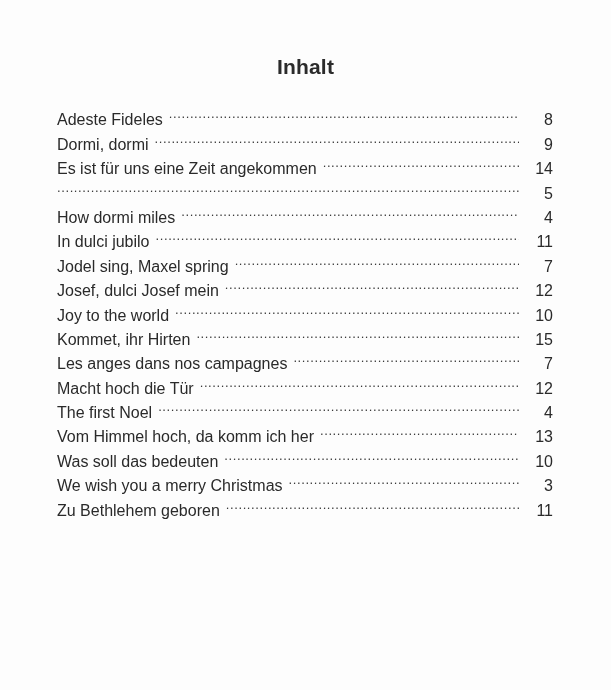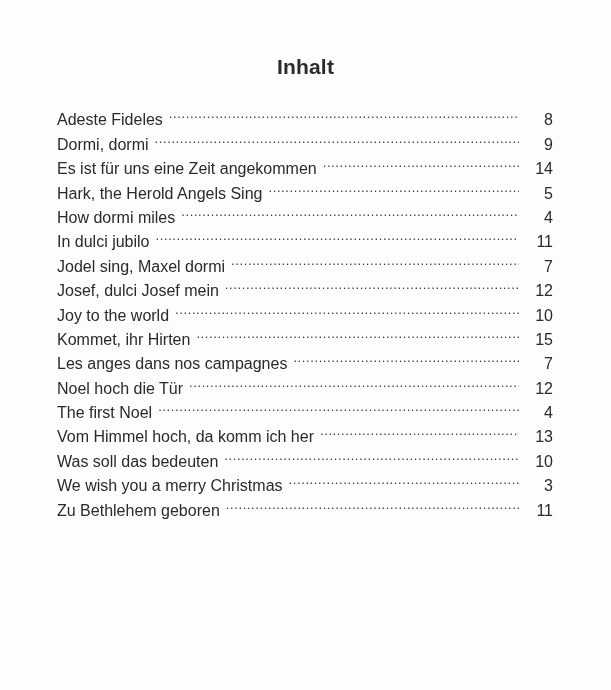--- a/index.html
+++ b/index.html
@@ -98,7 +98,6 @@
         <span class="toc-page">14</span>
       </li>
     <li class="toc-row">
-        <span class="toc-title">Hark, the Herold Angels Sing</span>
         <span class="toc-leader"></span>
         <span class="toc-page">5</span>
       </li>

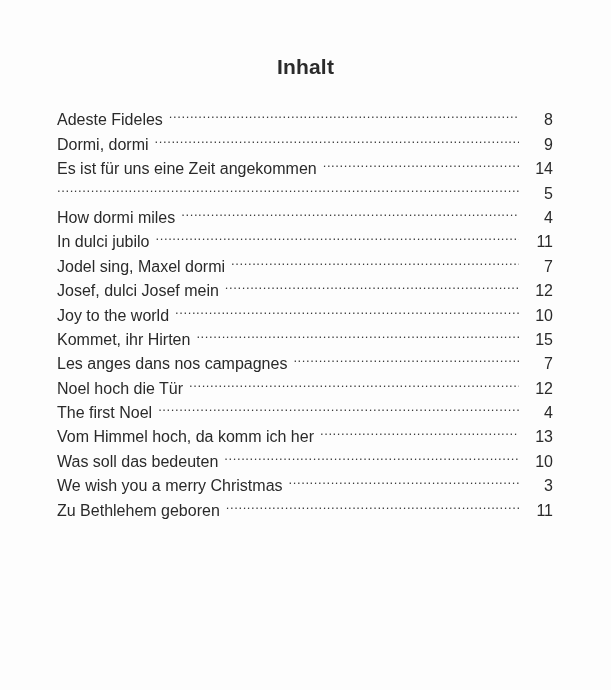--- a/index.html
+++ b/index.html
@@ -112,7 +112,7 @@
         <span class="toc-page">11</span>
       </li>
     <li class="toc-row">
-        <span class="toc-title">Jodel sing, Maxel dormi</span>
+        <span class="toc-title">Jodel sing, Maxel spring</span>
         <span class="toc-leader"></span>
         <span class="toc-page">7</span>
       </li>

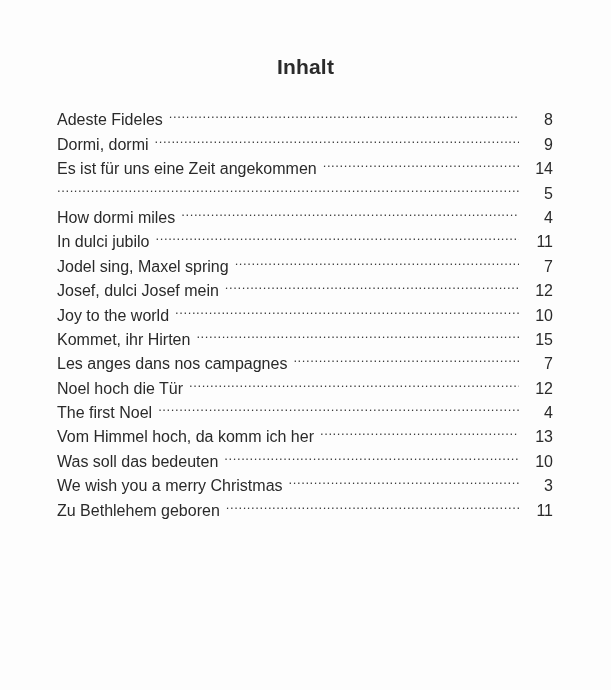--- a/index.html
+++ b/index.html
@@ -137,7 +137,7 @@
         <span class="toc-page">7</span>
       </li>
     <li class="toc-row">
-        <span class="toc-title">Noel hoch die Tür</span>
+        <span class="toc-title">Macht hoch die Tür</span>
         <span class="toc-leader"></span>
         <span class="toc-page">12</span>
       </li>

